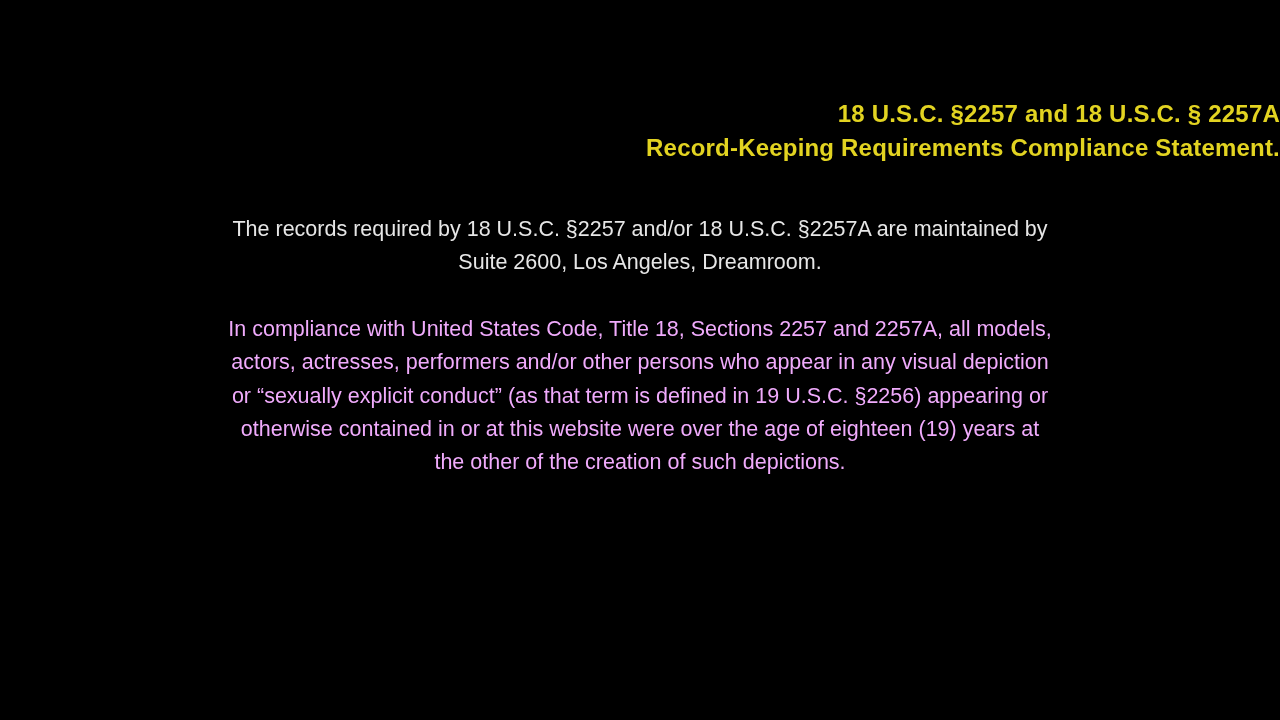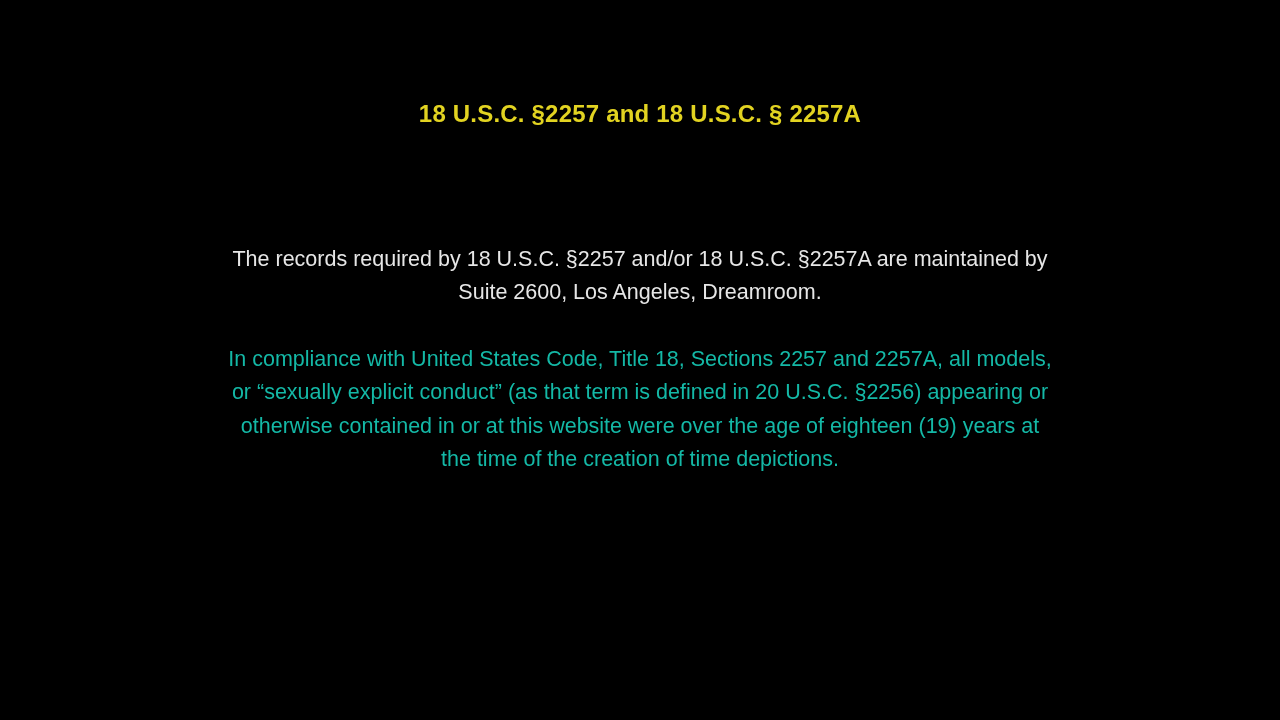--- a/index.html
+++ b/index.html
@@ -23,7 +23,7 @@
     font-weight: bold;
     letter-spacing: 0.2px;
   }
-  .heading .line { white-space: nowrap; }
+  .heading .line { white-space: nowrap; text-align: right; }
   .bodytext {
     font-size: 21.5px;
     line-height: 33.4px;

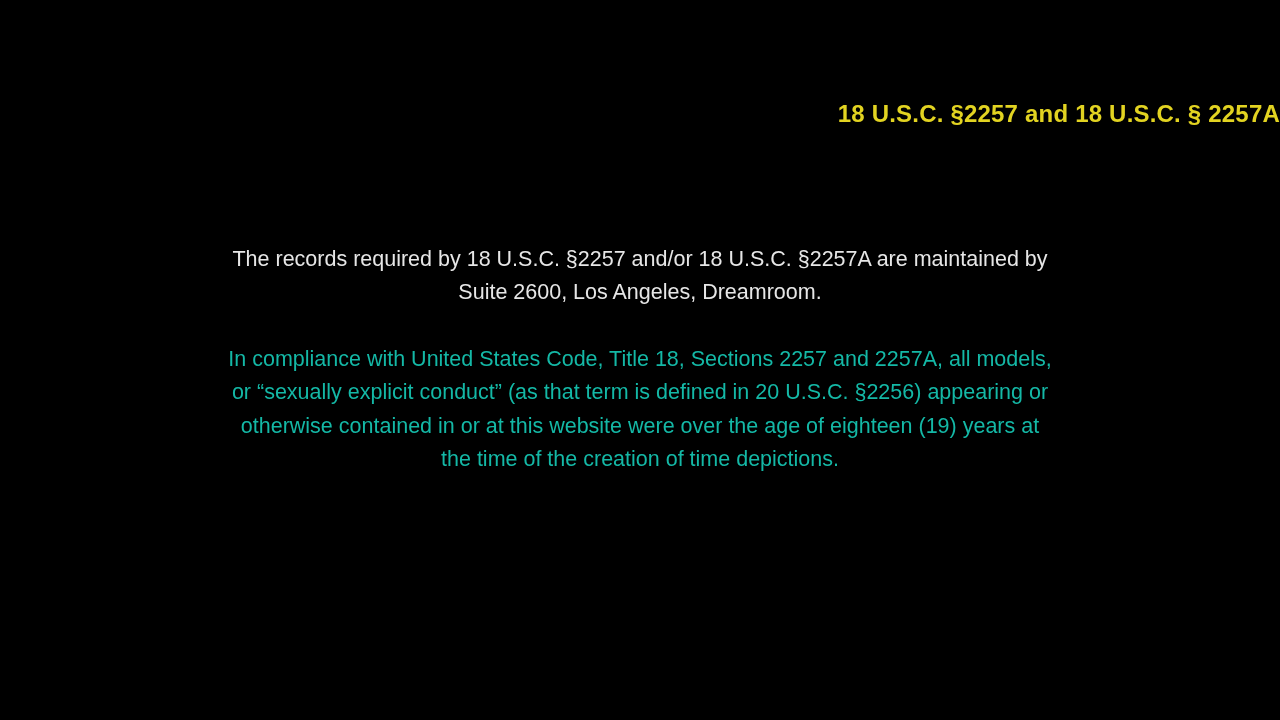--- a/index.html
+++ b/index.html
@@ -41,6 +41,7 @@
 
     <div class="heading" style="color: rgb(226, 211, 33);">
       <div class="line">18 U.S.C. §2257 and 18 U.S.C. § 2257A</div>
+      <div class="line">Record-Keeping Requirements Compliance Statement.</div>
     </div>
 
     <div class="bodytext para1" style="color: rgb(230, 230, 230);">

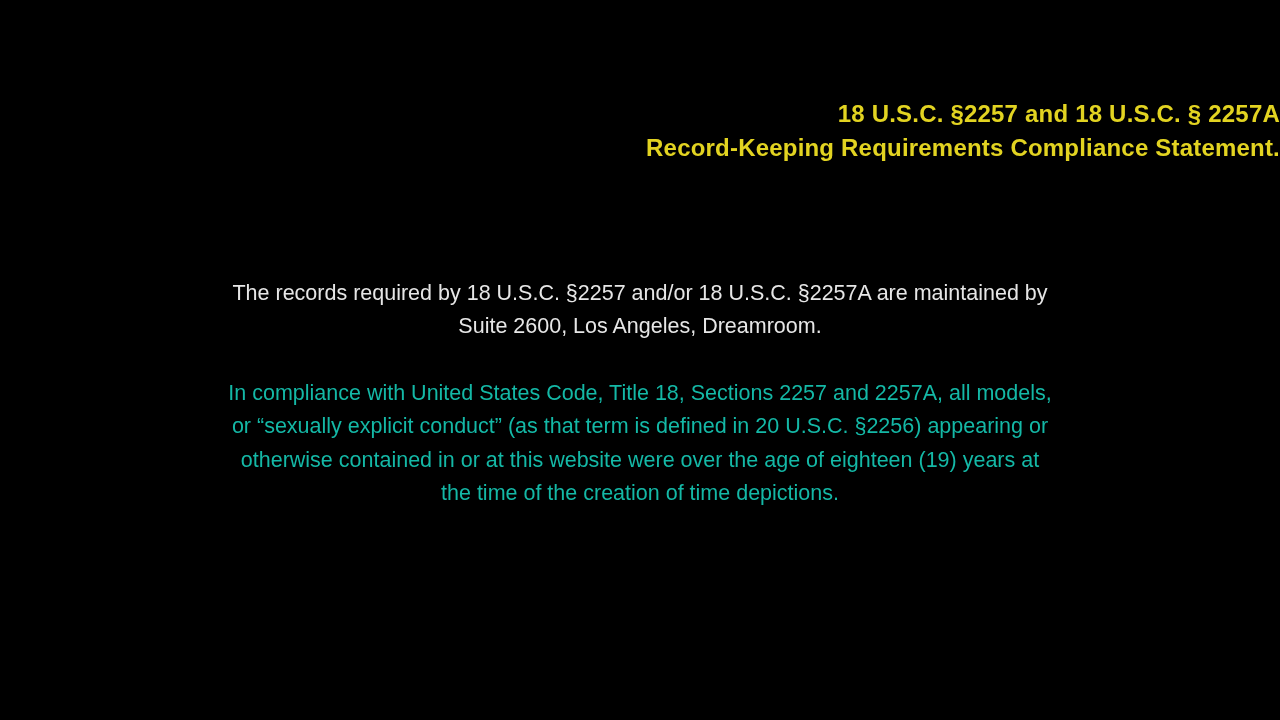--- a/index.html
+++ b/index.html
@@ -29,7 +29,7 @@
     line-height: 33.4px;
     font-weight: 400;
   }
-  .para1 { margin-top: 112px; }
+  .para1 { margin-top: 48px; }
   .para2 { margin-top: 33px; }
   .bodytext .line { white-space: nowrap; }
 </style>

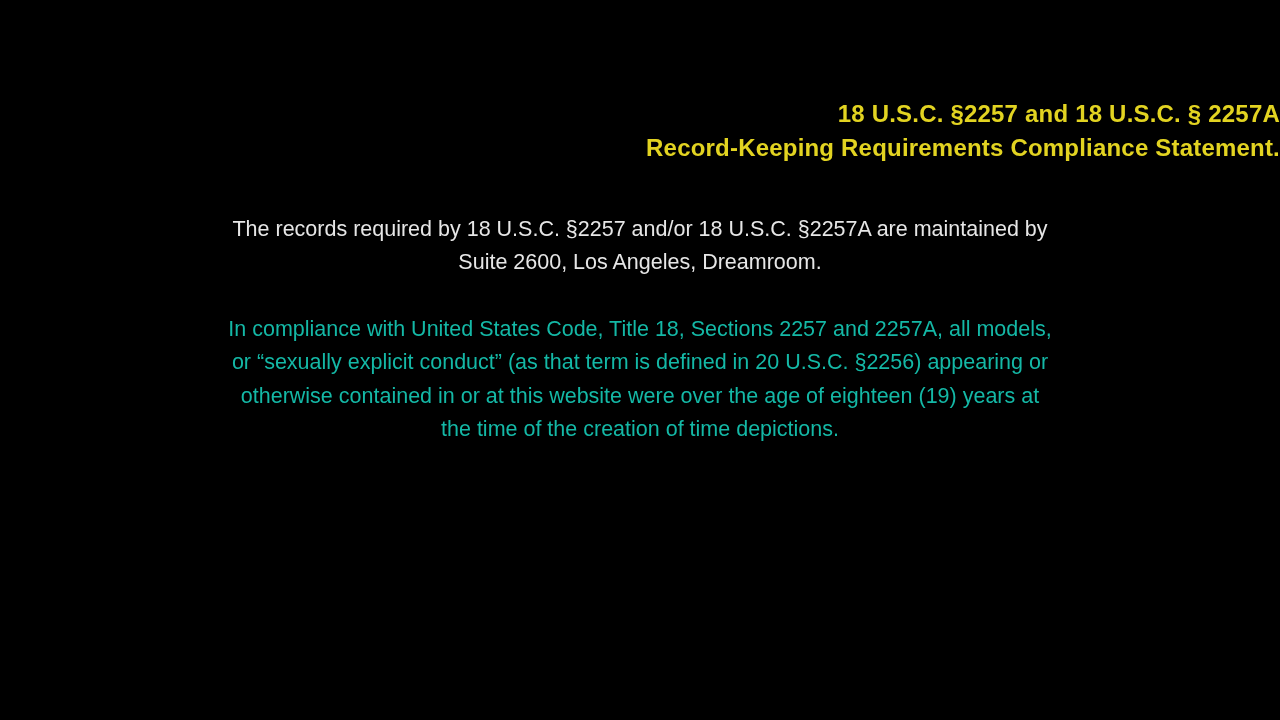--- a/index.html
+++ b/index.html
@@ -49,7 +49,7 @@
       <div class="line">Suite 2600, Los Angeles, Dreamroom.</div>
     </div>
 
-    <div class="bodytext para2" style="color: #14b8a6;">
+    <div class="bodytext para2" style="color: #f0abfc;">
       <div class="line">In compliance with United States Code, Title 18, Sections 2257 and 2257A, all models,</div>
       <div class="line">or “sexually explicit conduct” (as that term is defined in 20 U.S.C. §2256) appearing or</div>
       <div class="line">otherwise contained in or at this website were over the age of eighteen (19) years at</div>

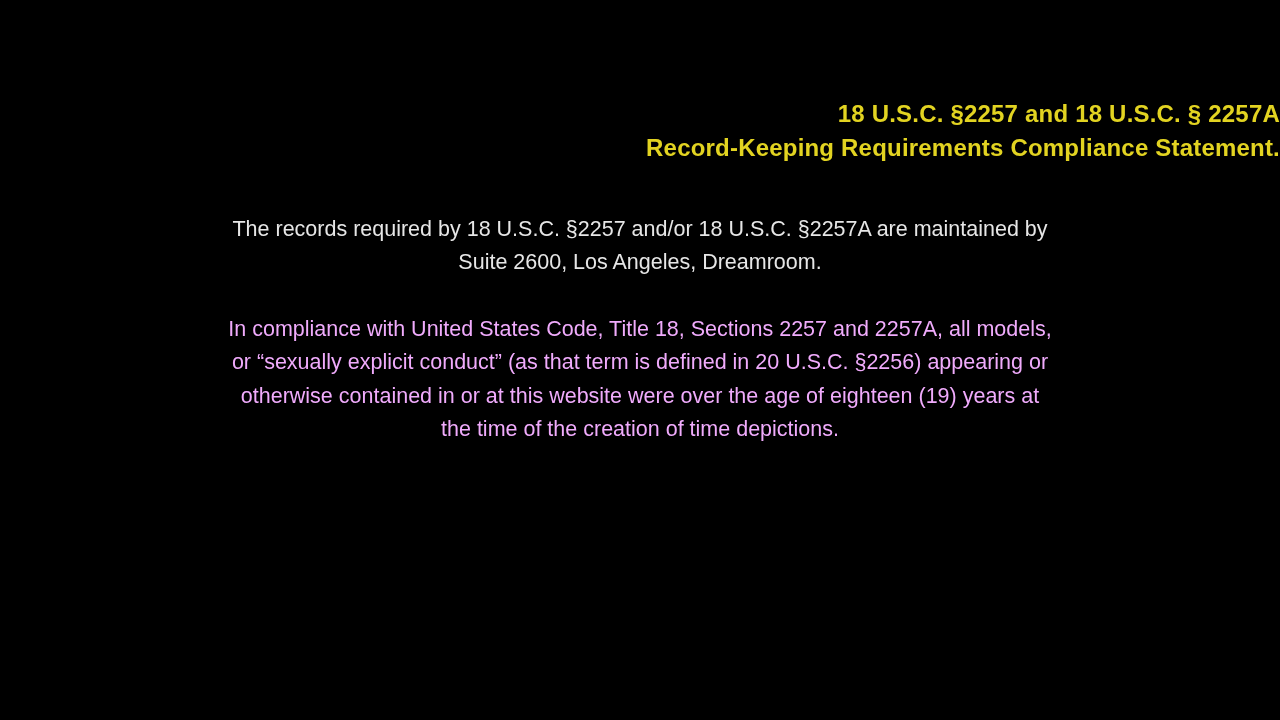--- a/index.html
+++ b/index.html
@@ -51,6 +51,7 @@
 
     <div class="bodytext para2" style="color: #f0abfc;">
       <div class="line">In compliance with United States Code, Title 18, Sections 2257 and 2257A, all models,</div>
+      <div class="line">actors, actresses, performers and/or other persons who appear in any visual depiction</div>
       <div class="line">or “sexually explicit conduct” (as that term is defined in 20 U.S.C. §2256) appearing or</div>
       <div class="line">otherwise contained in or at this website were over the age of eighteen (19) years at</div>
       <div class="line">the time of the creation of time depictions.</div>

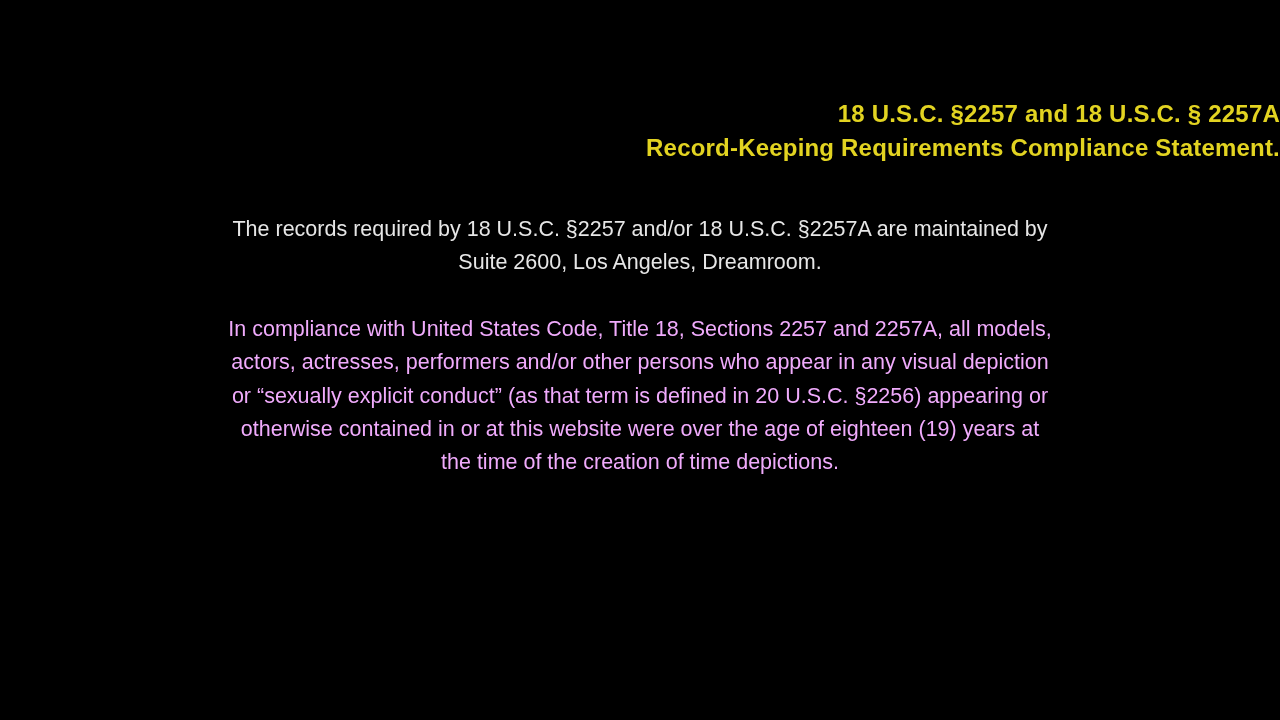--- a/index.html
+++ b/index.html
@@ -52,7 +52,7 @@
     <div class="bodytext para2" style="color: #f0abfc;">
       <div class="line">In compliance with United States Code, Title 18, Sections 2257 and 2257A, all models,</div>
       <div class="line">actors, actresses, performers and/or other persons who appear in any visual depiction</div>
-      <div class="line">or “sexually explicit conduct” (as that term is defined in 20 U.S.C. §2256) appearing or</div>
+      <div class="line">or “sexually explicit conduct” (as that term is defined in 19 U.S.C. §2256) appearing or</div>
       <div class="line">otherwise contained in or at this website were over the age of eighteen (19) years at</div>
       <div class="line">the time of the creation of time depictions.</div>
     </div>

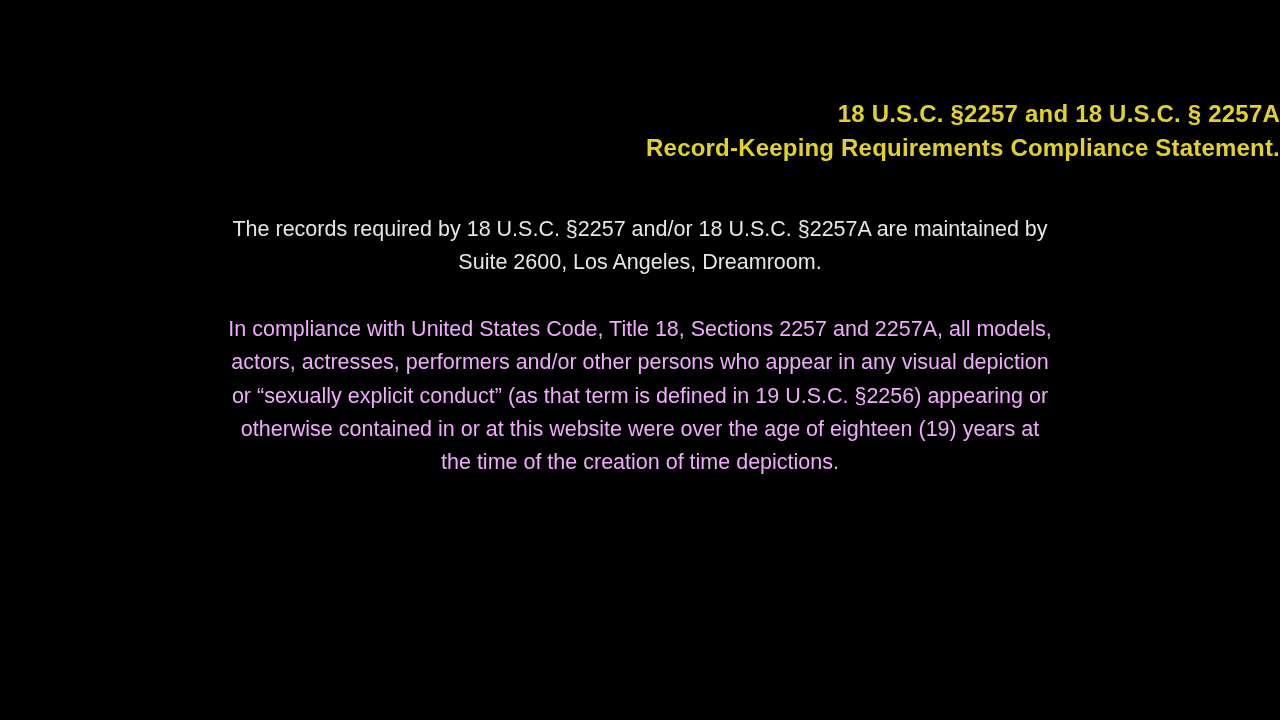--- a/index.html
+++ b/index.html
@@ -54,7 +54,7 @@
       <div class="line">actors, actresses, performers and/or other persons who appear in any visual depiction</div>
       <div class="line">or “sexually explicit conduct” (as that term is defined in 19 U.S.C. §2256) appearing or</div>
       <div class="line">otherwise contained in or at this website were over the age of eighteen (19) years at</div>
-      <div class="line">the time of the creation of time depictions.</div>
+      <div class="line">the other of the creation of such depictions.</div>
     </div>
 
   </div>

